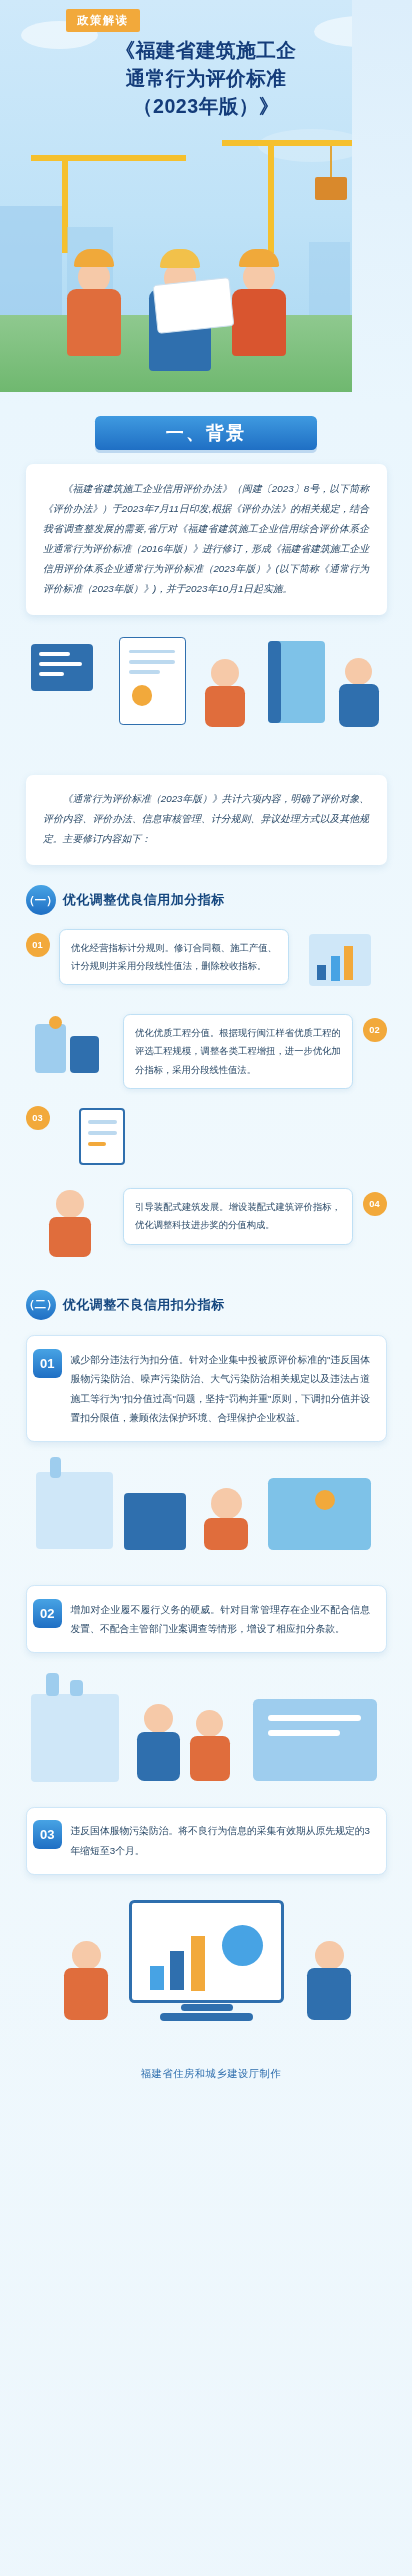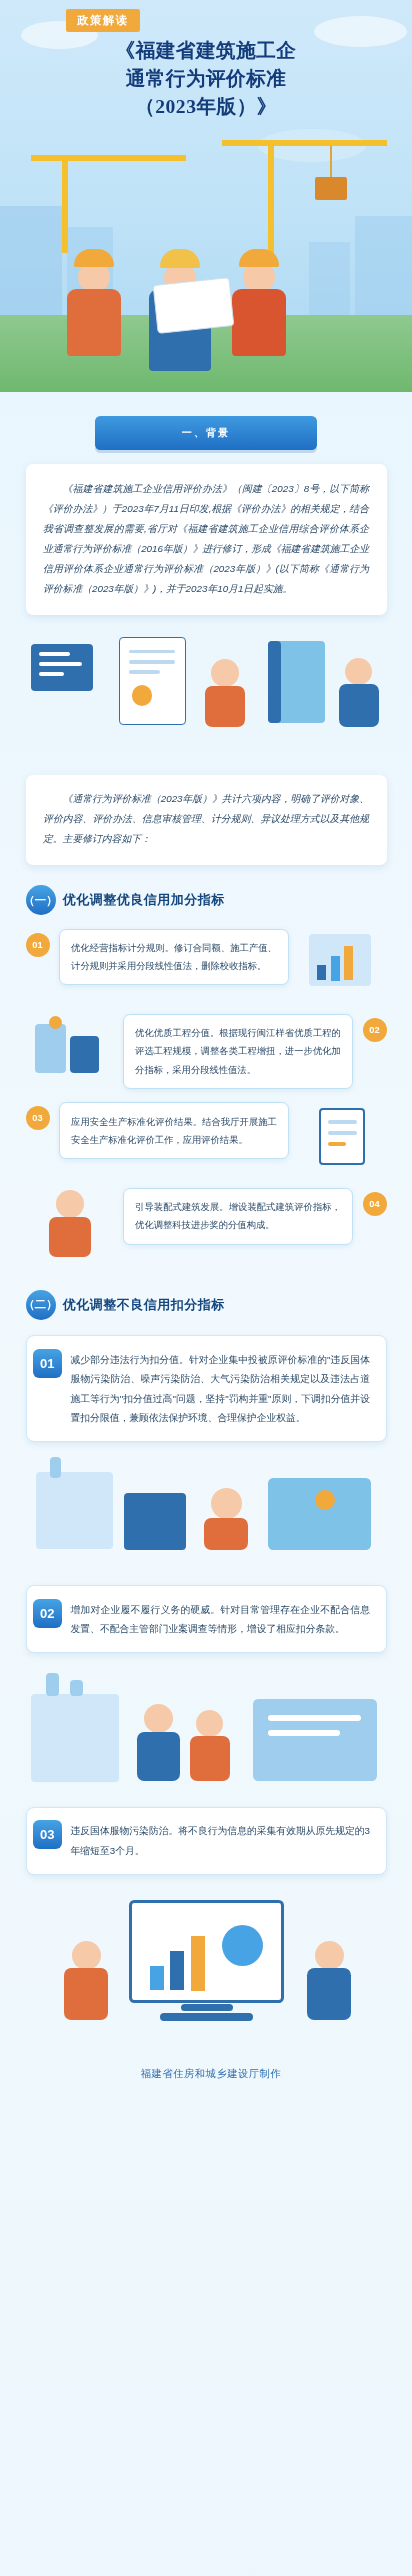--- a/index.html
+++ b/index.html
@@ -21,11 +21,10 @@
   
   .hero {
     position: relative;
-    width: 412px;
+    width: 352px;
     height: 392px;
     background: linear-gradient(180deg, #cfe9fa 0%, #bfe2f7 55%, #a9d7f2 100%);
     overflow: hidden;
-    font-family: Liberation Serif, serif;
   }
   .hero-tag {
     position: absolute;

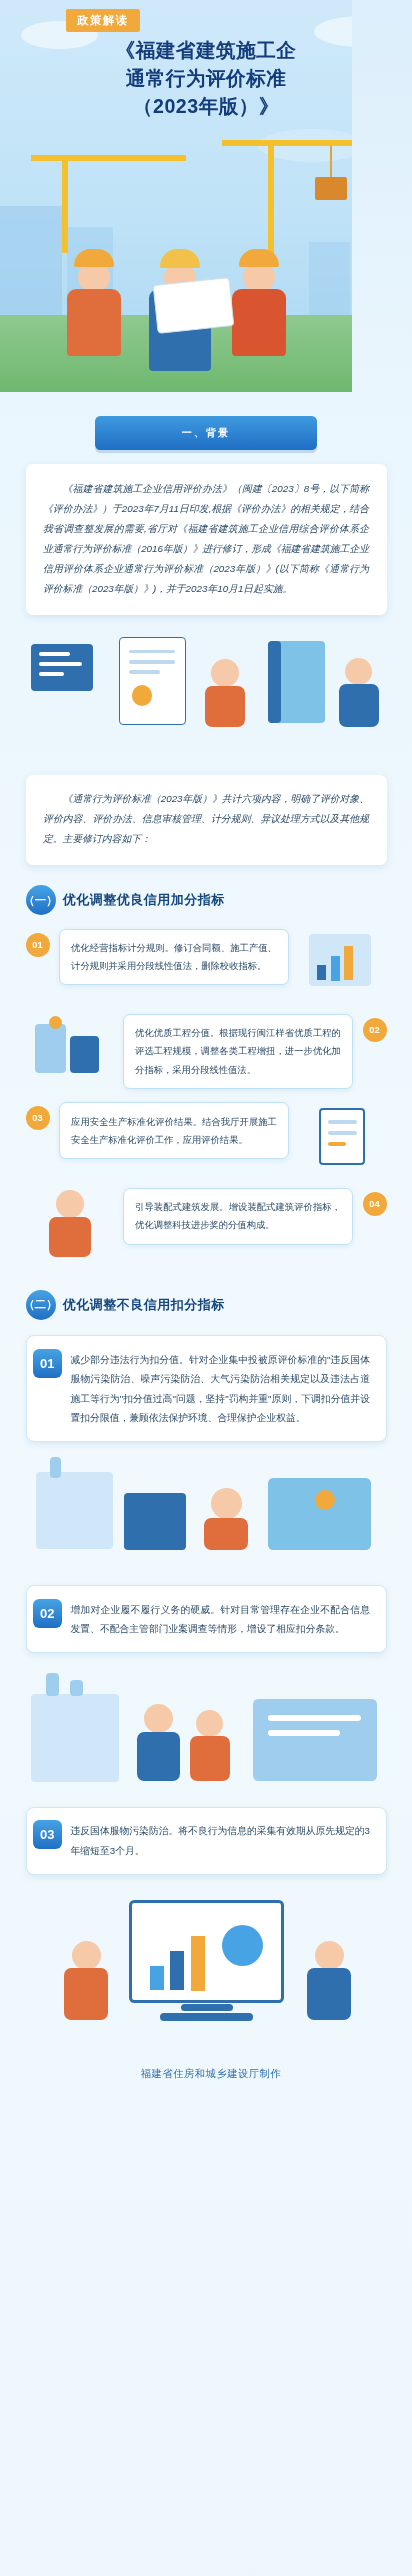--- a/index.html
+++ b/index.html
@@ -87,7 +87,7 @@
     background: linear-gradient(180deg,#3f9ae0 0%, #1f6fc4 100%);
     border-radius: 5.2px;
     color: #fff;
-    font-size: 10px;
+    font-size: 18px;
     font-weight: bold;
     letter-spacing: 2.1px;
     display: flex; align-items: center; justify-content: center;

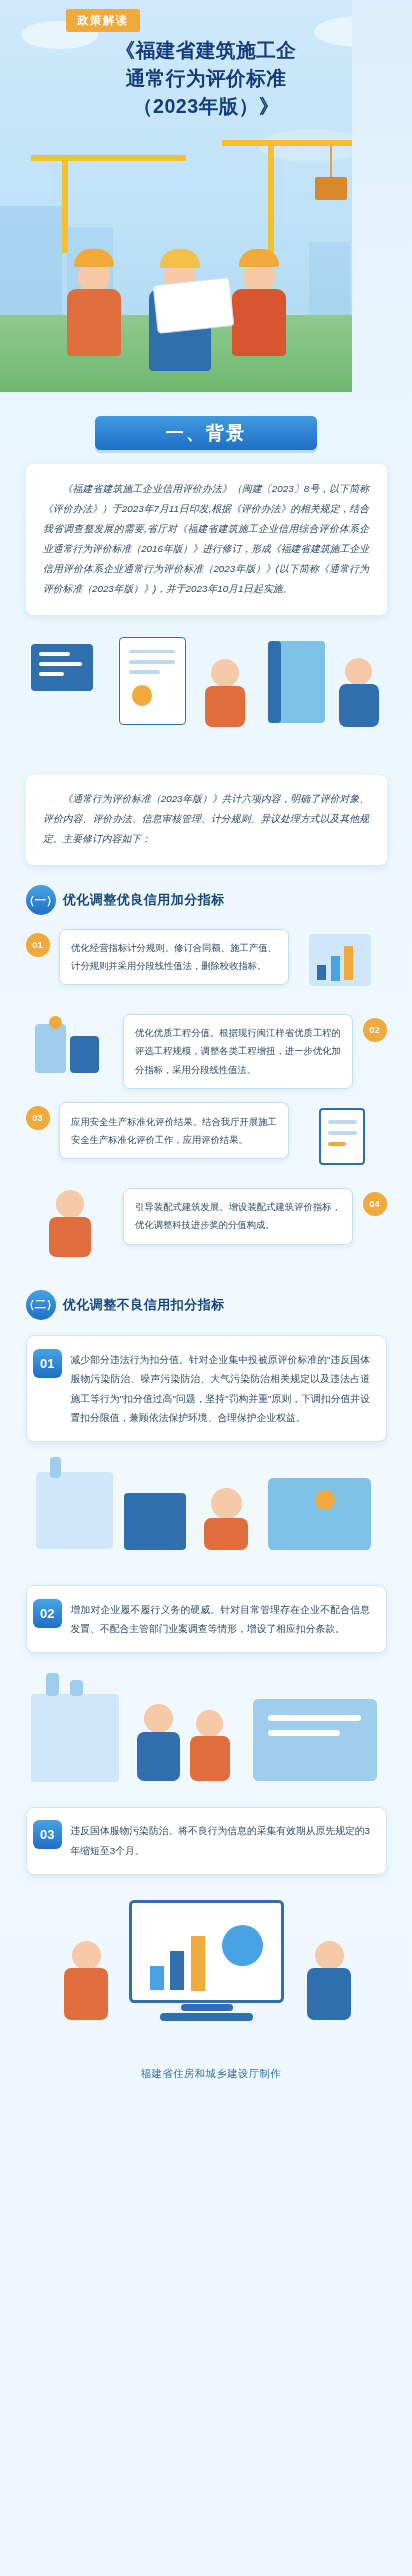--- a/index.html
+++ b/index.html
@@ -332,7 +332,6 @@
 
     <div class="item-row">
       <div class="item-badge">03</div>
-      <div class="item-box">应用安全生产标准化评价结果。结合我厅开展施工安全生产标准化评价工作，应用评价结果。</div>
       <div class="item-art">
         <div class="rrect" style="left:20.6px;top:5.2px;width:46px;height:57px;background:#fff;border:2.1px solid #2f6fae"></div>
         <div class="rrect" style="left:29px;top:17.5px;width:29px;height:4.1px;background:#bcd9ef"></div>

